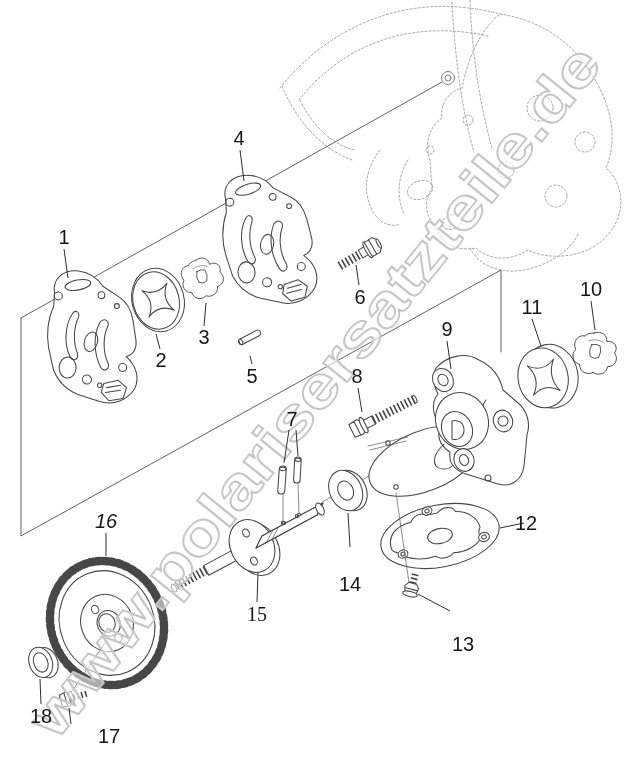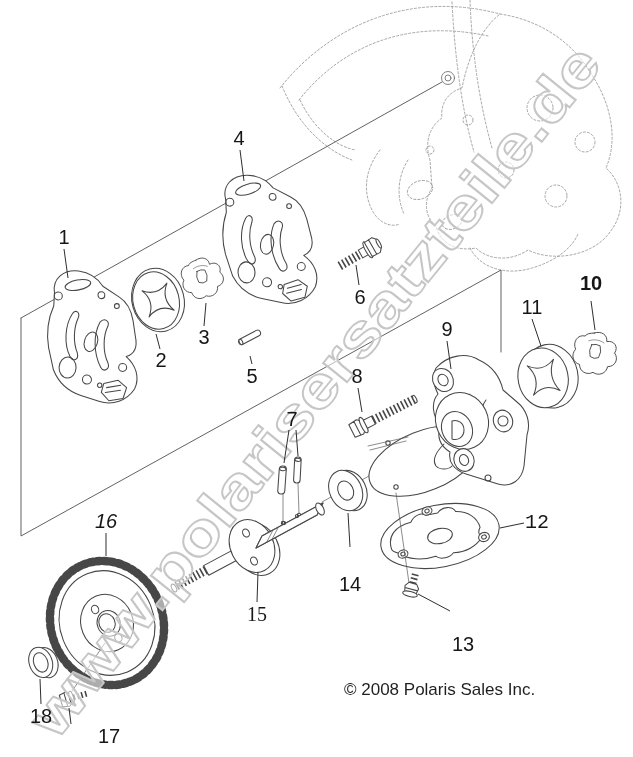--- a/index.html
+++ b/index.html
@@ -263,7 +263,7 @@
       <div class="plabel" style="left: 292px; top: 419px;">7</div>
       <div class="plabel" style="left: 357px; top: 376px;">8</div>
       <div class="plabel" style="left: 447px; top: 329px;">9</div>
-      <div class="plabel" style="left: 591px; top: 283px; font-weight: bold;">10</div>
+      <div class="plabel" style="left: 591px; top: 289px;">10</div>
       <div class="plabel" style="left: 532px; top: 307px;">11</div>
       <div class="plabel" style="left: 537px; top: 523px; font-family: Liberation Mono, monospace;">12</div>
       <div class="plabel" style="left: 463px; top: 644px;">13</div>

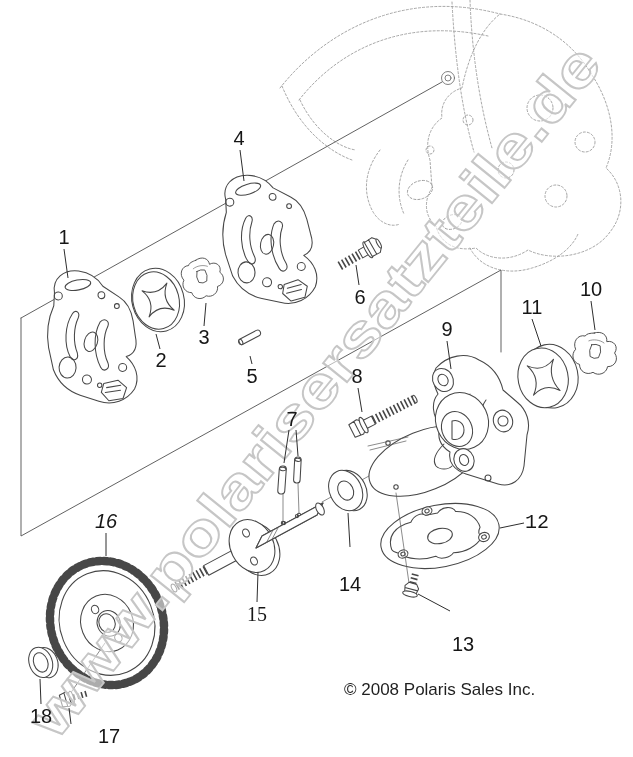--- a/index.html
+++ b/index.html
@@ -265,7 +265,7 @@
       <div class="plabel" style="left: 447px; top: 329px;">9</div>
       <div class="plabel" style="left: 591px; top: 289px;">10</div>
       <div class="plabel" style="left: 532px; top: 307px;">11</div>
-      <div class="plabel" style="left: 537px; top: 523px; font-family: Liberation Mono, monospace;">12</div>
+      <div class="plabel" style="left: 526px; top: 523px;">12</div>
       <div class="plabel" style="left: 463px; top: 644px;">13</div>
       <div class="plabel" style="left: 350px; top: 559px; margin-top: 25px;">14</div>
       <div class="plabel" style="left: 257px; top: 614px; font-family: Liberation Serif, serif;">15</div>

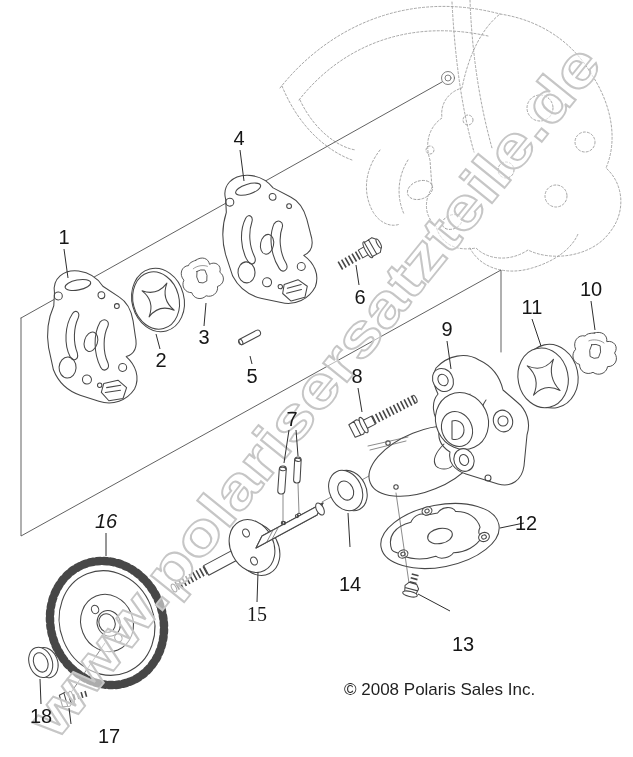--- a/index.html
+++ b/index.html
@@ -274,7 +274,6 @@
       <div class="plabel" style="left: 41px; top: 716px;">18</div>
     </div>
 
-  <div class="copyright">© 2008 Polaris Sales Inc.</div>
 </div>
 
 </body></html>

